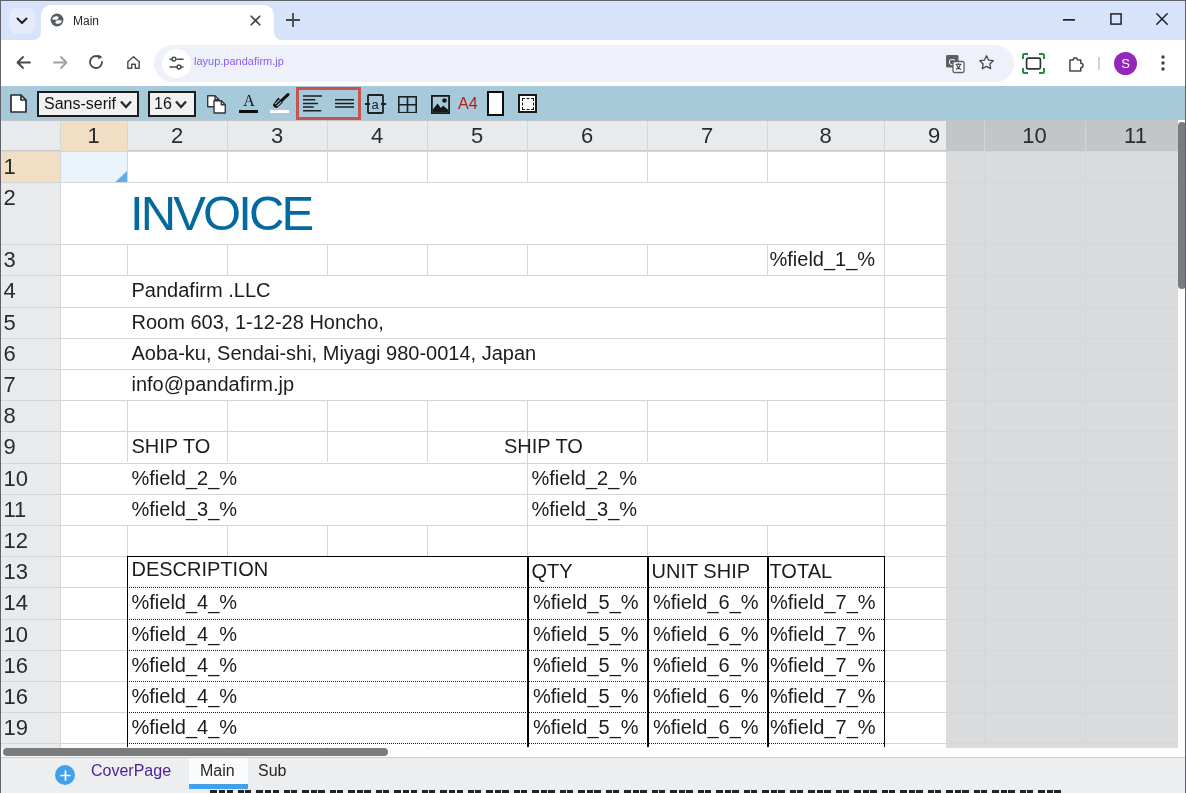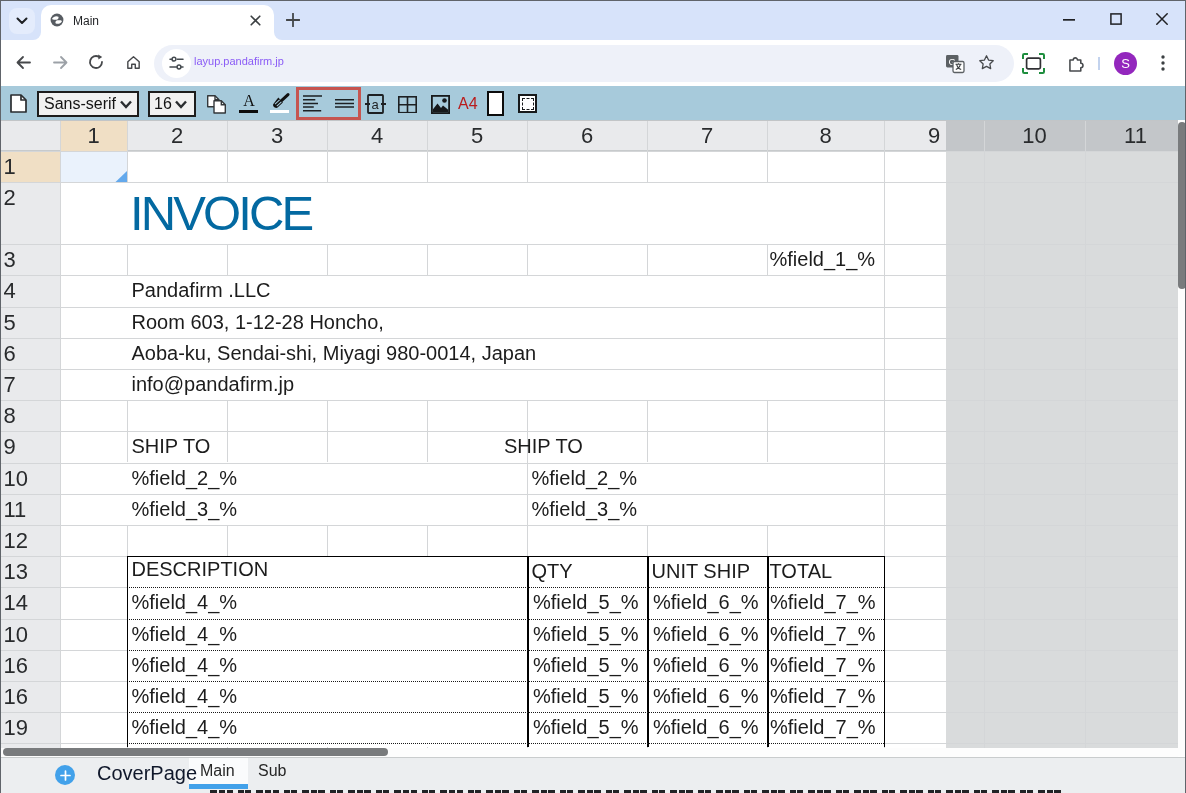--- a/index.html
+++ b/index.html
@@ -304,7 +304,7 @@
   </svg>
 <div class="abs" style="left:189px;top:757.5px;width:59px;height:26px;background:#fafbfc"></div>
 <div class="abs" style="left:189px;top:783.5px;width:59px;height:5px;background:#42a1ea"></div>
-<div class="abs" style="left:97px;top:762px;font-size:20px;color:#0f172a">CoverPage</div>
+<div class="abs" style="left:91px;top:762px;font-size:16px;color:#4c1d95">CoverPage</div>
 <div class="abs" style="left:200px;top:762px;font-size:16px;color:#272727">Main</div>
 <div class="abs" style="left:258px;top:762px;font-size:16px;color:#272727">Sub</div>
 <div class="abs" style="left:1px;top:788.5px;width:1184px;height:4.5px;background:#eceef0"></div>

